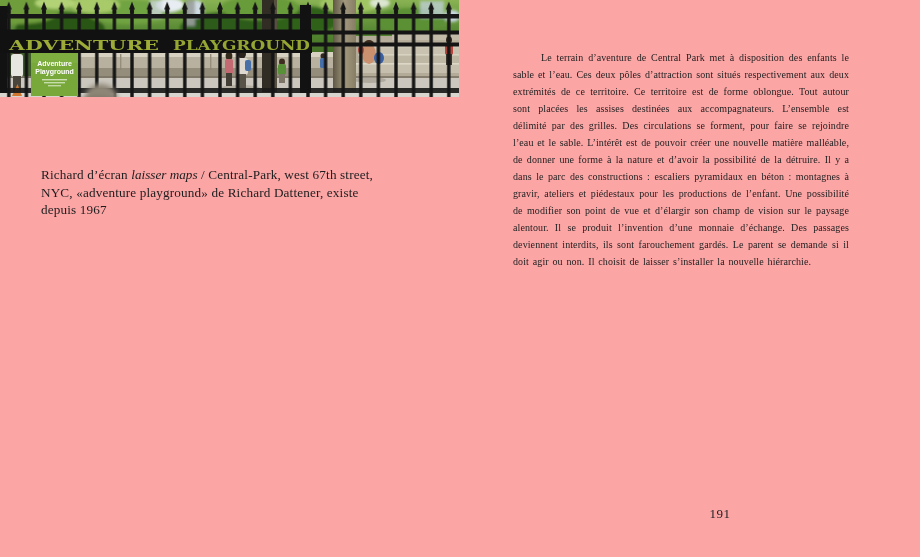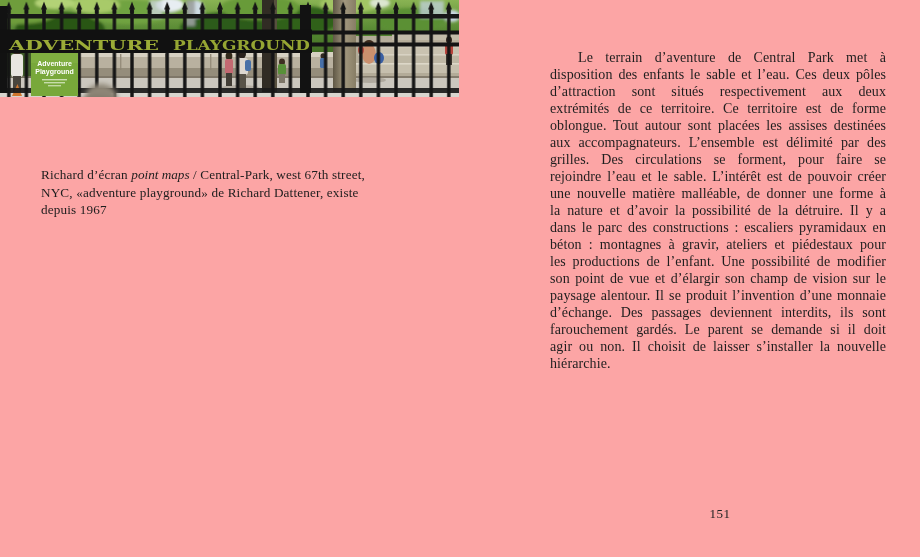--- a/index.html
+++ b/index.html
@@ -20,8 +20,8 @@
   .caption i{font-style:italic;letter-spacing:0;}
   
   .body-text{
-    position:absolute;left:550px;top:49px;width:336px;
-    font-size:14px;line-height:17px;text-align:justify;
+    position:absolute;left:513px;top:49px;width:336px;
+    font-size:10px;line-height:17px;text-align:justify;
     text-indent:28px;word-spacing:1.2px;letter-spacing:0.1px;color:#1e1e1e;
   }
   .page-number{

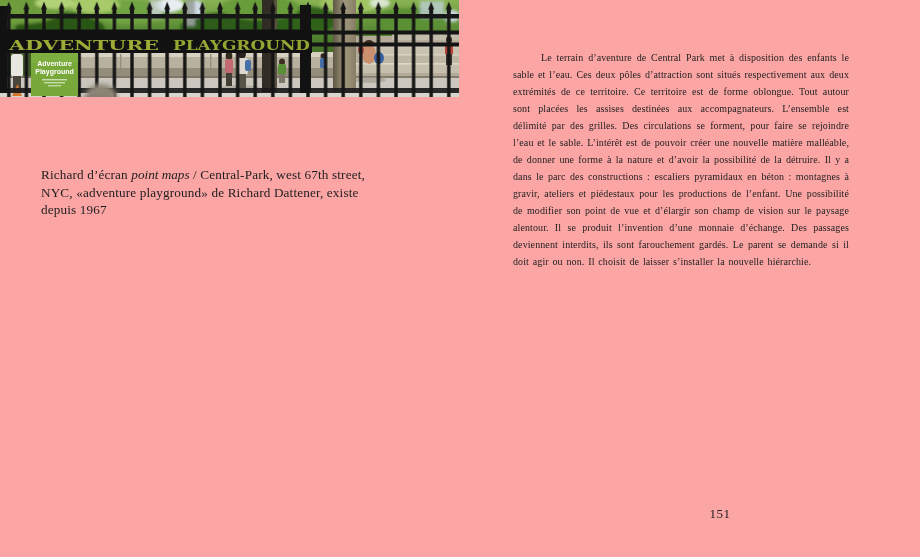--- a/index.html
+++ b/index.html
@@ -193,7 +193,7 @@
       </svg>
     </div>
 
-    <figcaption class="caption"><span>Richard d’écran </span><i>point maps</i><span> / Central-Park, west 67th street,
+    <figcaption class="caption"><span>Richard d’écran </span><i>laisser maps</i><span> / Central-Park, west 67th street,
 NYC, «adventure playground» de Richard Dattener, existe
 depuis 1967</span></figcaption>
   </div>

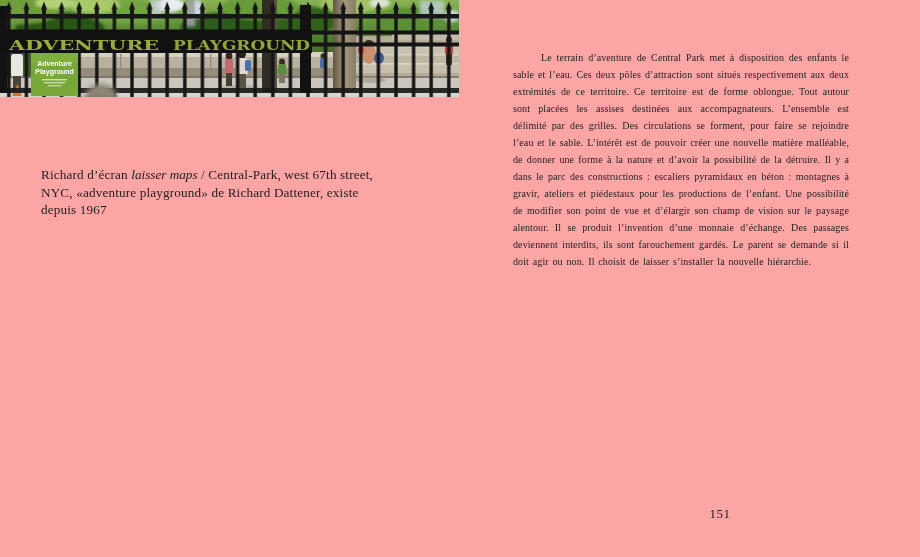--- a/index.html
+++ b/index.html
@@ -200,7 +200,7 @@
 
   <div>
     <div class="body-text">Le terrain d’aventure de Central Park met à disposition des enfants le sable et l’eau. Ces deux pôles d’attraction sont situés respectivement aux deux extrémités de ce territoire. Ce territoire est de forme oblongue. Tout autour sont placées les assises destinées aux accompagnateurs. L’ensemble est délimité par des grilles. Des circulations se forment, pour faire se rejoindre l’eau et le sable. L’intérêt est de pouvoir créer une nouvelle matière malléable, de donner une forme à la nature et d’avoir la possibilité de la détruire. Il y a dans le parc des constructions : escaliers pyramidaux en béton : montagnes à gravir, ateliers et piédestaux pour les productions de l’enfant. Une possibilité de modifier son point de vue et d’élargir son champ de vision sur le paysage alentour. Il se produit l’invention d’une monnaie d’échange. Des passages deviennent interdits, ils sont farouchement gardés. Le parent se demande si il doit agir ou non. Il choisit de laisser s’installer la nouvelle hiérarchie.</div>
-    <div class="page-number">151</div>
+    <div class="page-number">191</div>
   </div>
 
 </div>

